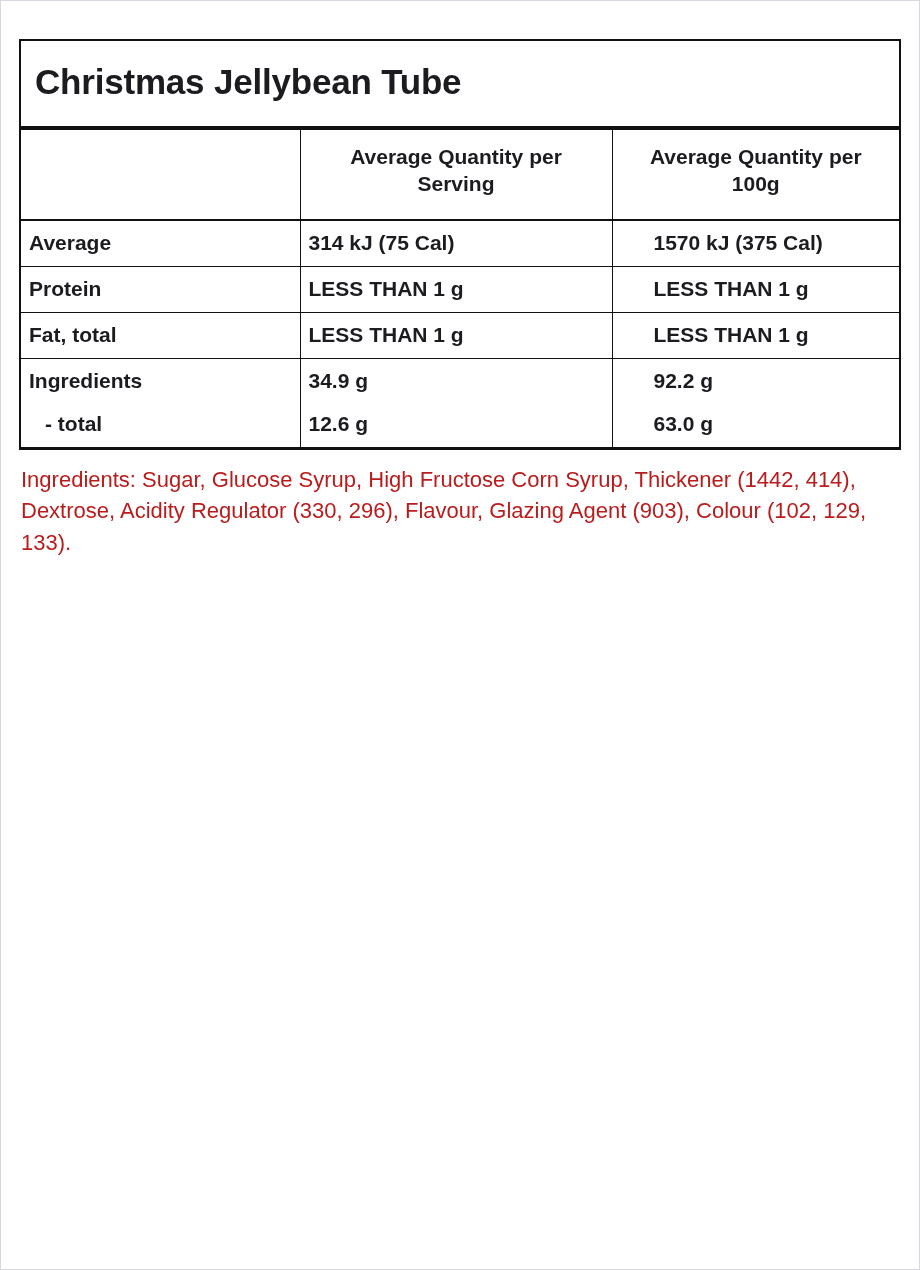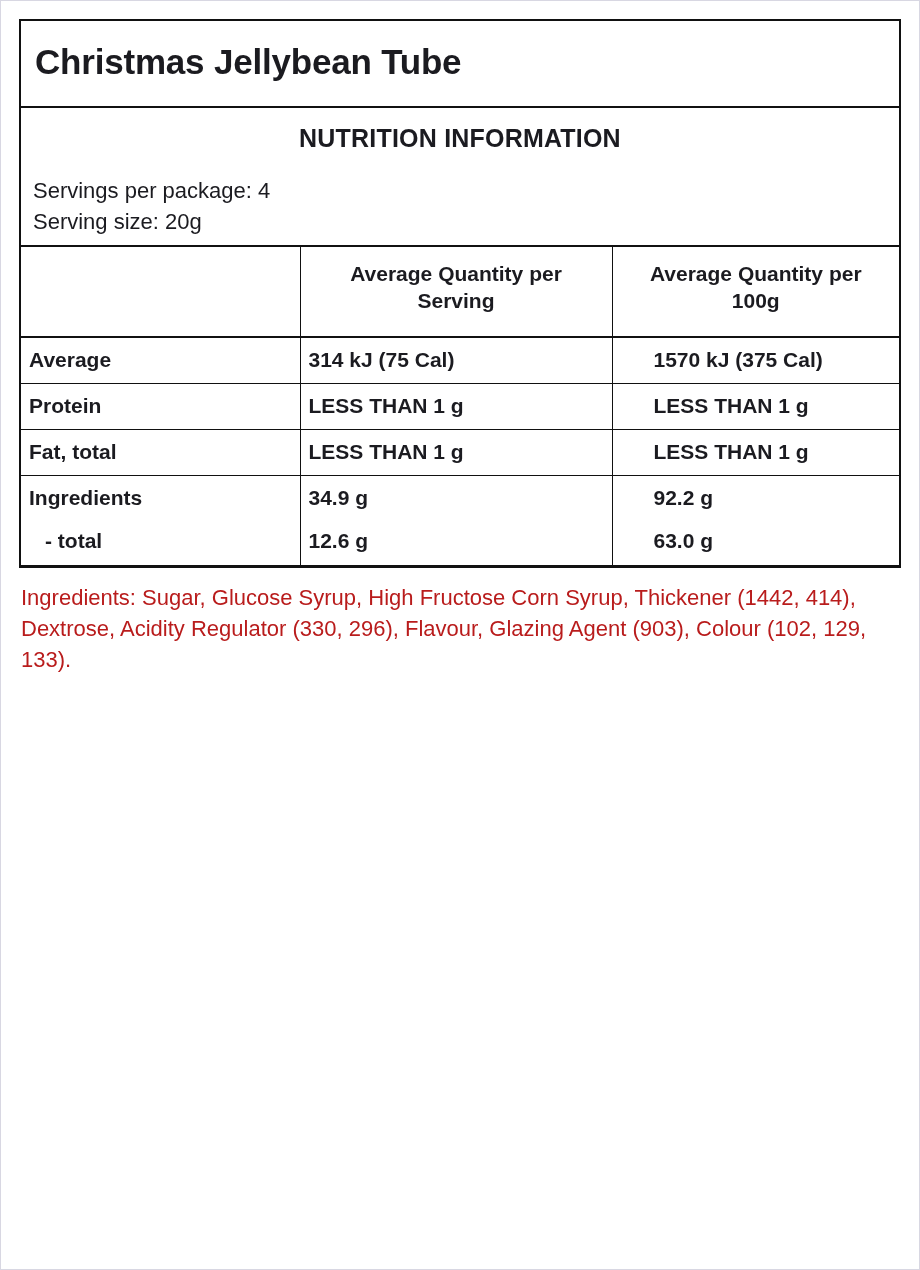--- a/index.html
+++ b/index.html
@@ -32,6 +32,7 @@
     width: 882px;
     border: 2px solid #111111;
     background: #ffffff;
+    margin-top: 20px;
   }
 
   

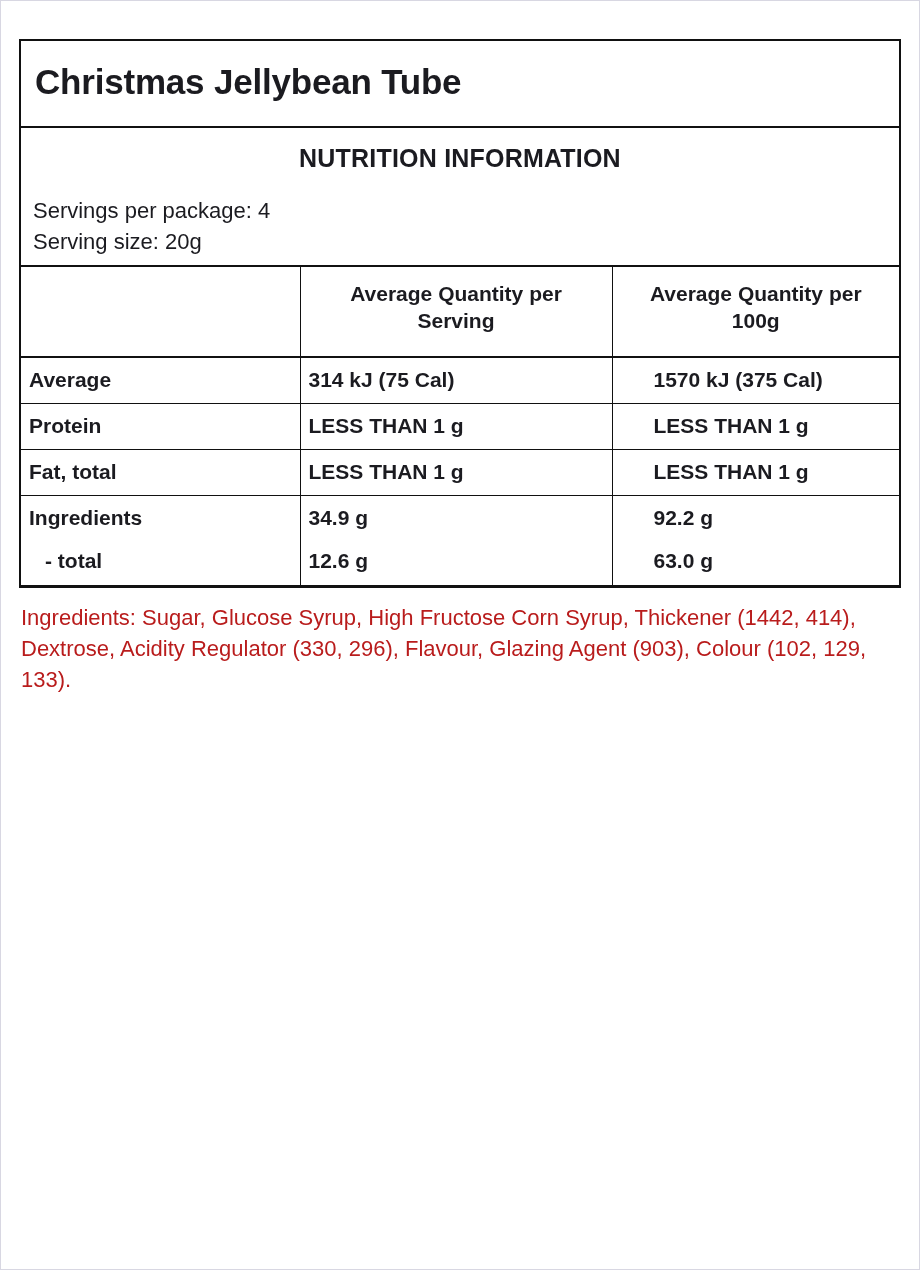--- a/index.html
+++ b/index.html
@@ -150,11 +150,6 @@
       <h1 class="product-title">Christmas Jellybean Tube</h1>
     </div>
 
-    <div class="info-band">
-      <div class="nutrition-heading">NUTRITION INFORMATION</div>
-      <div class="servings-line">Servings per package: 4</div>
-      <div class="servings-line">Serving size: 20g</div>
-    </div>
 
     <table class="nutrition-table">
       <colgroup>

